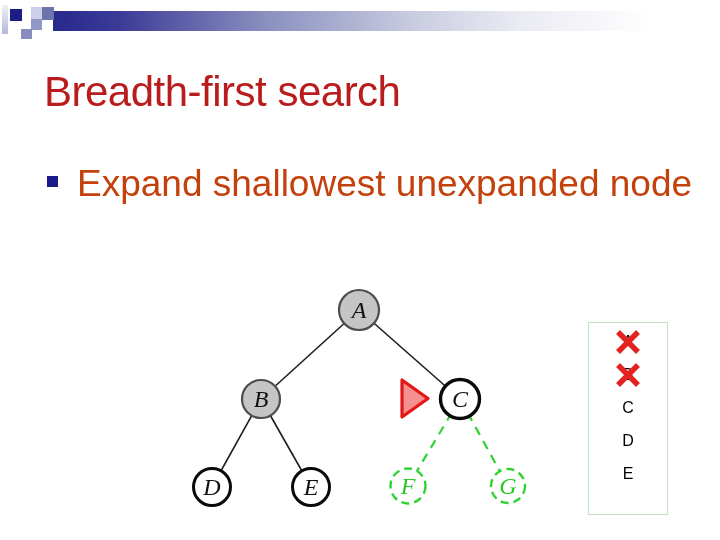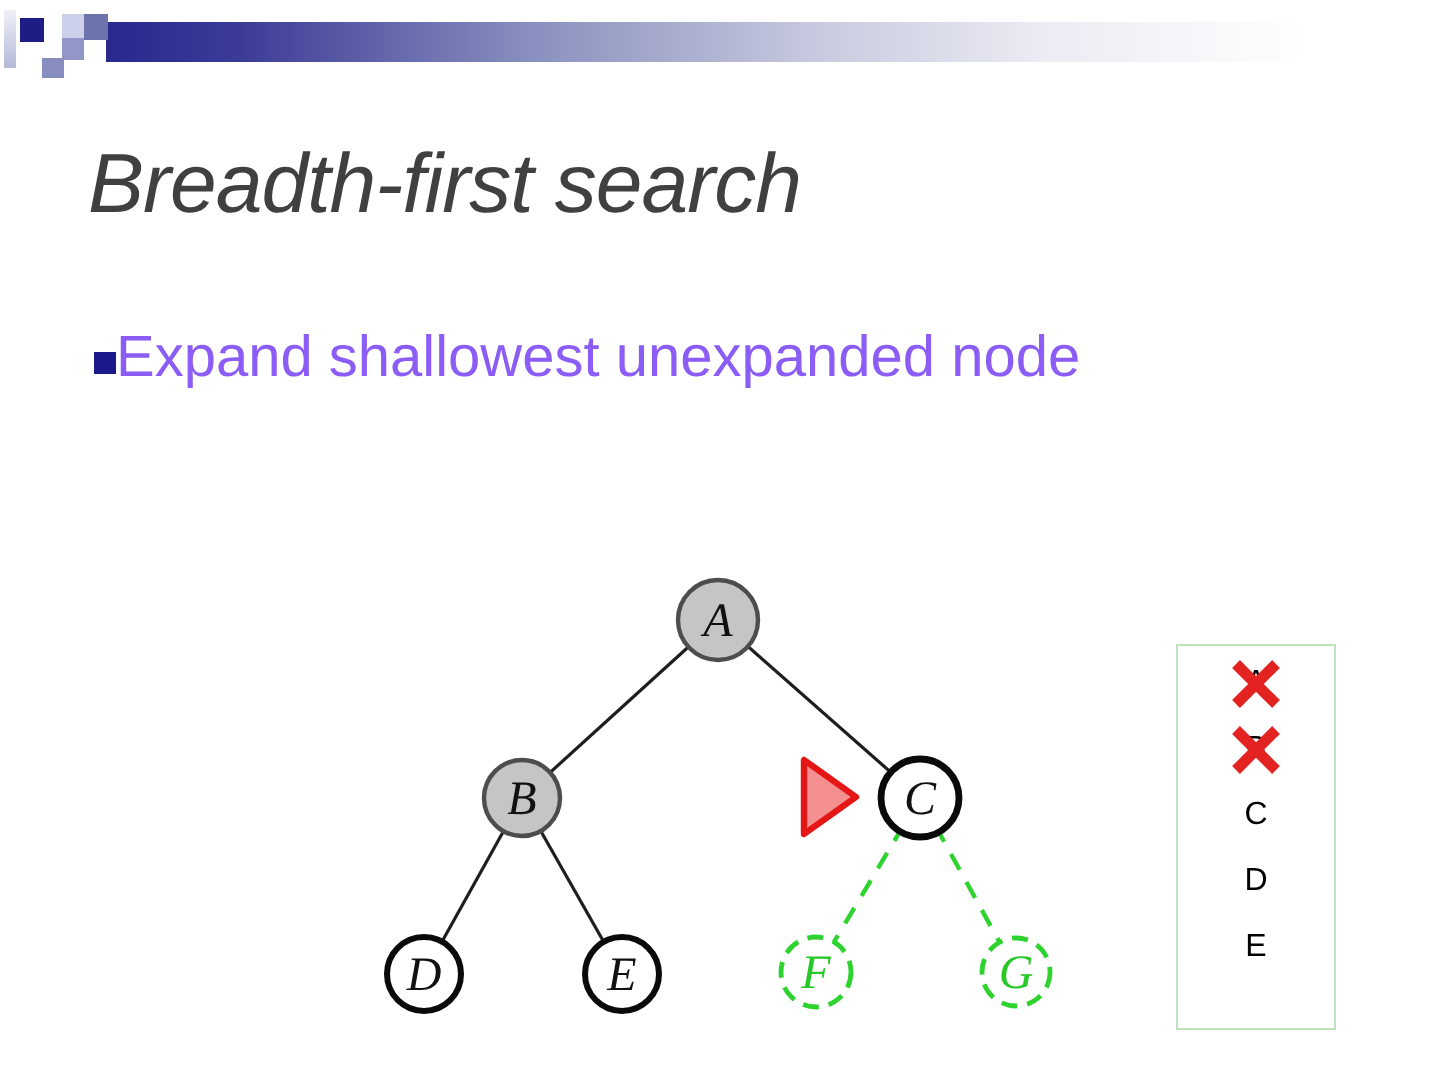--- a/index.html
+++ b/index.html
@@ -21,8 +21,8 @@
   .deco-small{left:21px;top:29px;width:11px;height:10px;background:#888dc0;}
   
   .title{
-    position:absolute;left:44px;top:68px;font-size:42px;color:#404040;
-    white-space:nowrap;letter-spacing:-0.5px;font-style:italic;
+    position:absolute;left:44px;top:68px;font-size:42px;color:#b91c1c;
+    white-space:nowrap;letter-spacing:-0.5px;
   }
   .bullet-row{position:absolute;left:47px;top:163px;display:flex;align-items:flex-start;}
   .bullet-marker{width:11px;height:11px;background:#1a1a8c;margin-top:13px;flex:none;}

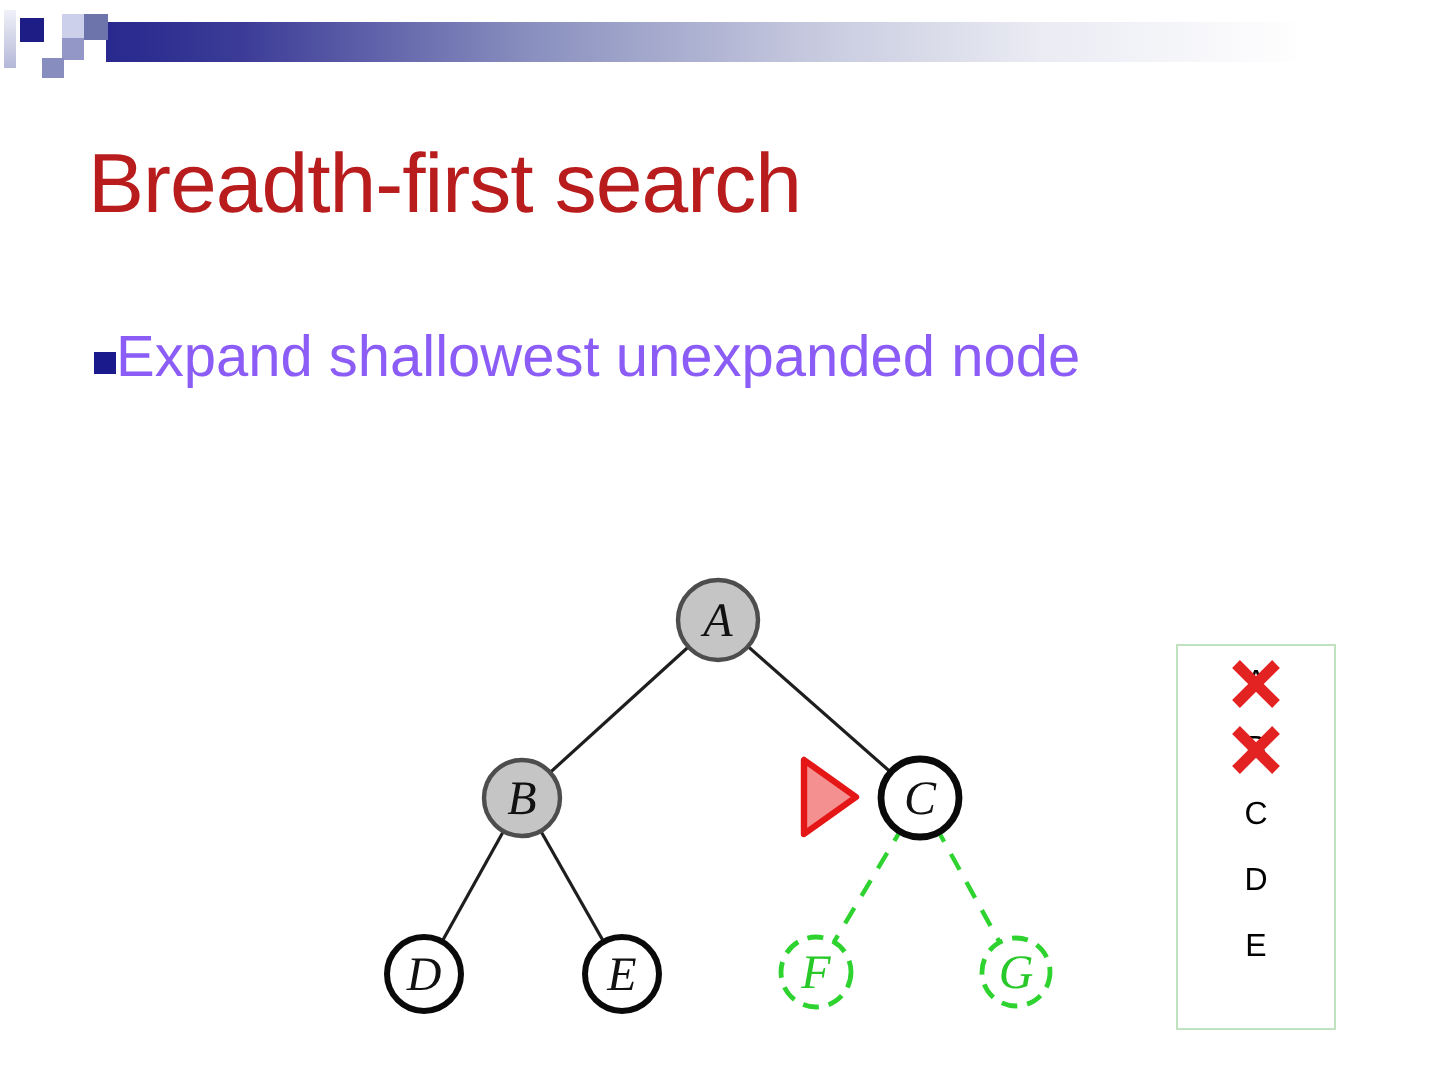--- a/index.html
+++ b/index.html
@@ -26,7 +26,7 @@
   }
   .bullet-row{position:absolute;left:47px;top:163px;display:flex;align-items:flex-start;}
   .bullet-marker{width:11px;height:11px;background:#1a1a8c;margin-top:13px;flex:none;}
-  .bullet-text{font-size:29px;color:#8b5cf6;white-space:nowrap;}
+  .bullet-text{margin-left:19px;font-size:37px;color:#c2410c;white-space:nowrap;}
   
   .tree-svg{position:absolute;left:180px;top:280px;}
   .node-label{

